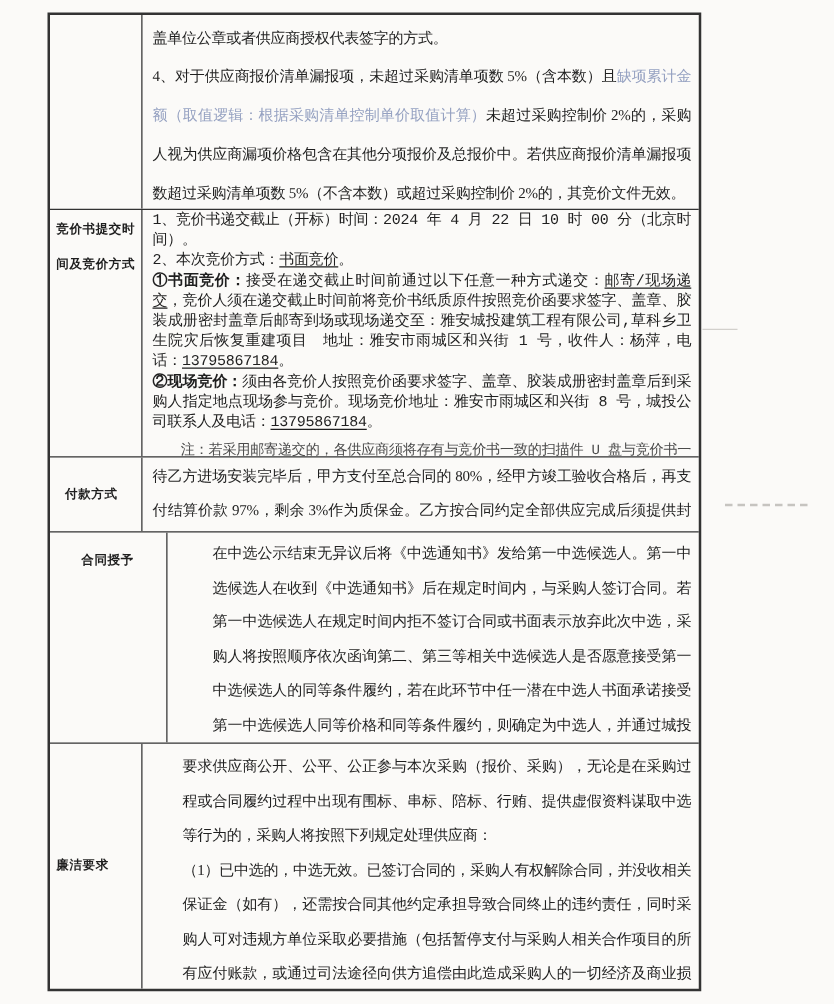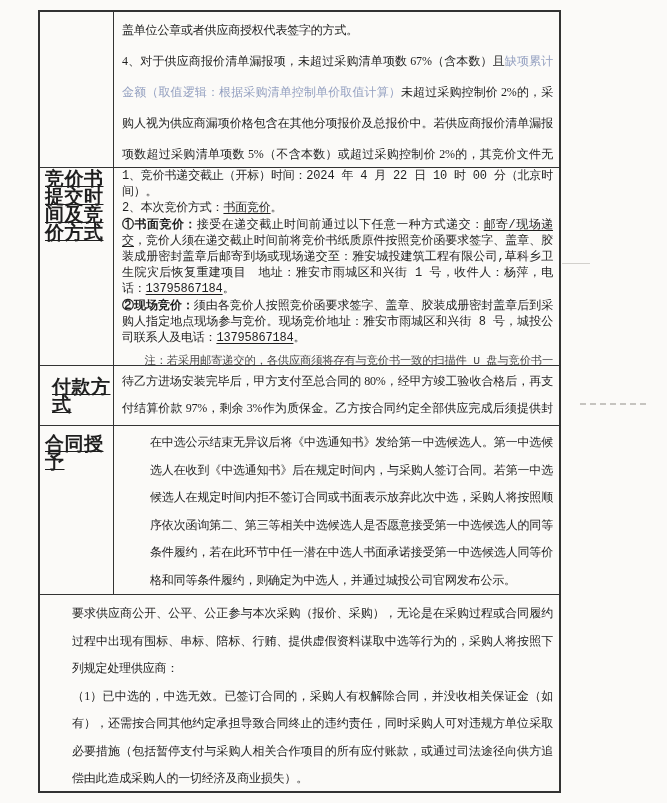--- a/index.html
+++ b/index.html
@@ -78,7 +78,7 @@
     <div class="cell-h"></div>
     <div class="cell-c">
         <p><span>盖单位公章或者供应商授权代表签字的方式。</span></p>
-        <p><span>4、对于供应商报价清单漏报项，未超过采购清单项数 67%（含本数）且</span><span class="light">缺项累计金额（取值逻辑：根据采购清单控制单价取值计算）</span><span>未超过采购控制价 2%的，采购人视为供应商漏项价格包含在其他分项报价及总报价中。若供应商报价清单漏报项数超过采购清单项数 5%（不含本数）或超过采购控制价 2%的，其竞价文件无效。</span></p>
+        <p><span>4、对于供应商报价清单漏报项，未超过采购清单项数 5%（含本数）且</span><span class="light">缺项累计金额（取值逻辑：根据采购清单控制单价取值计算）</span><span>未超过采购控制价 2%的，采购人视为供应商漏项价格包含在其他分项报价及总报价中。若供应商报价清单漏报项数超过采购清单项数 5%（不含本数）或超过采购控制价 2%的，其竞价文件无效。</span></p>
       </div>
   </div>
 

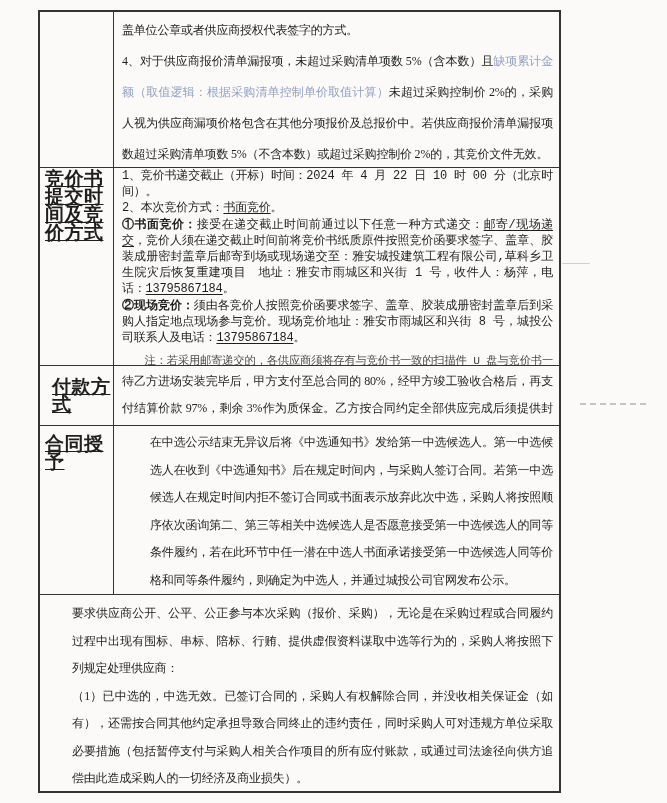--- a/index.html
+++ b/index.html
@@ -20,10 +20,9 @@
   .cell-h{
     width:74px;min-width:74px;box-sizing:border-box;
     border-right:1.5px solid #333;
-    font-weight:bold;font-size:19px;line-height:18px;
+    font-weight:bold;font-size:10px;line-height:28px;
     letter-spacing:0.5px;
     padding:2px 2px 0 5px;
-    text-decoration:underline;
   }
   .cell-c{
     flex:1;box-sizing:border-box;

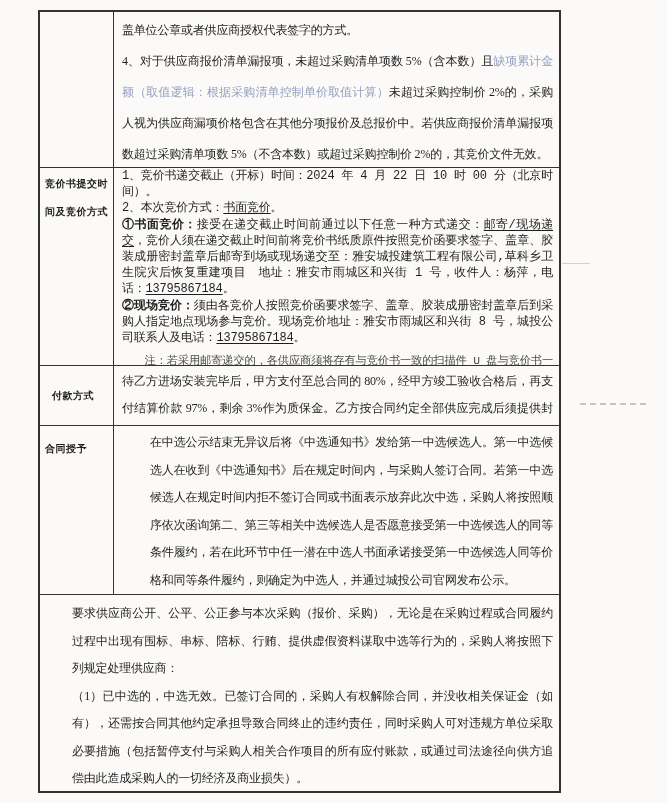--- a/index.html
+++ b/index.html
@@ -49,7 +49,7 @@
   .row3{height:169px;}
   .row3 .cell-c{padding-top:3px;margin-left:28px;}
   .row3 p{line-height:27.5px;}
-  .row3 .cell-h{padding-top:9px;}
+  .row3 .cell-h{padding-top:9px;margin-left:20px;}
   .row4{flex:1;}
   .row4 .cell-c{padding-top:5px;margin-left:24px;}
   .row4 p{line-height:27.5px;}

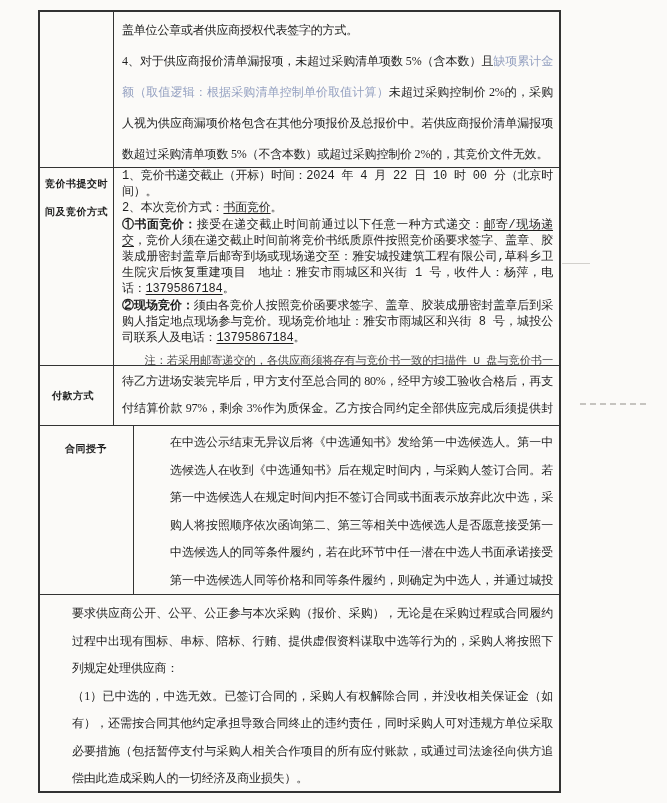--- a/index.html
+++ b/index.html
@@ -107,6 +107,7 @@
   </div>
 
   <div class="t-row row4">
+    <div class="cell-h">廉洁要求</div>
     <div class="cell-c">
         <p><span>要求供应商公开、公平、公正参与本次采购（报价、采购），无论是在采购过程或合同履约过程中出现有围标、串标、陪标、行贿、提供虚假资料谋取中选等行为的，采购人将按照下列规定处理供应商：</span></p>
         <p><span>（1）已中选的，中选无效。已签订合同的，采购人有权解除合同，并没收相关保证金（如有），还需按合同其他约定承担导致合同终止的违约责任，同时采购人可对违规方单位采取必要措施（包括暂停支付与采购人相关合作项目的所有应付账款，或通过司法途径向供方追偿由此造成采购人的一切经济及商业损失）。</span></p>

